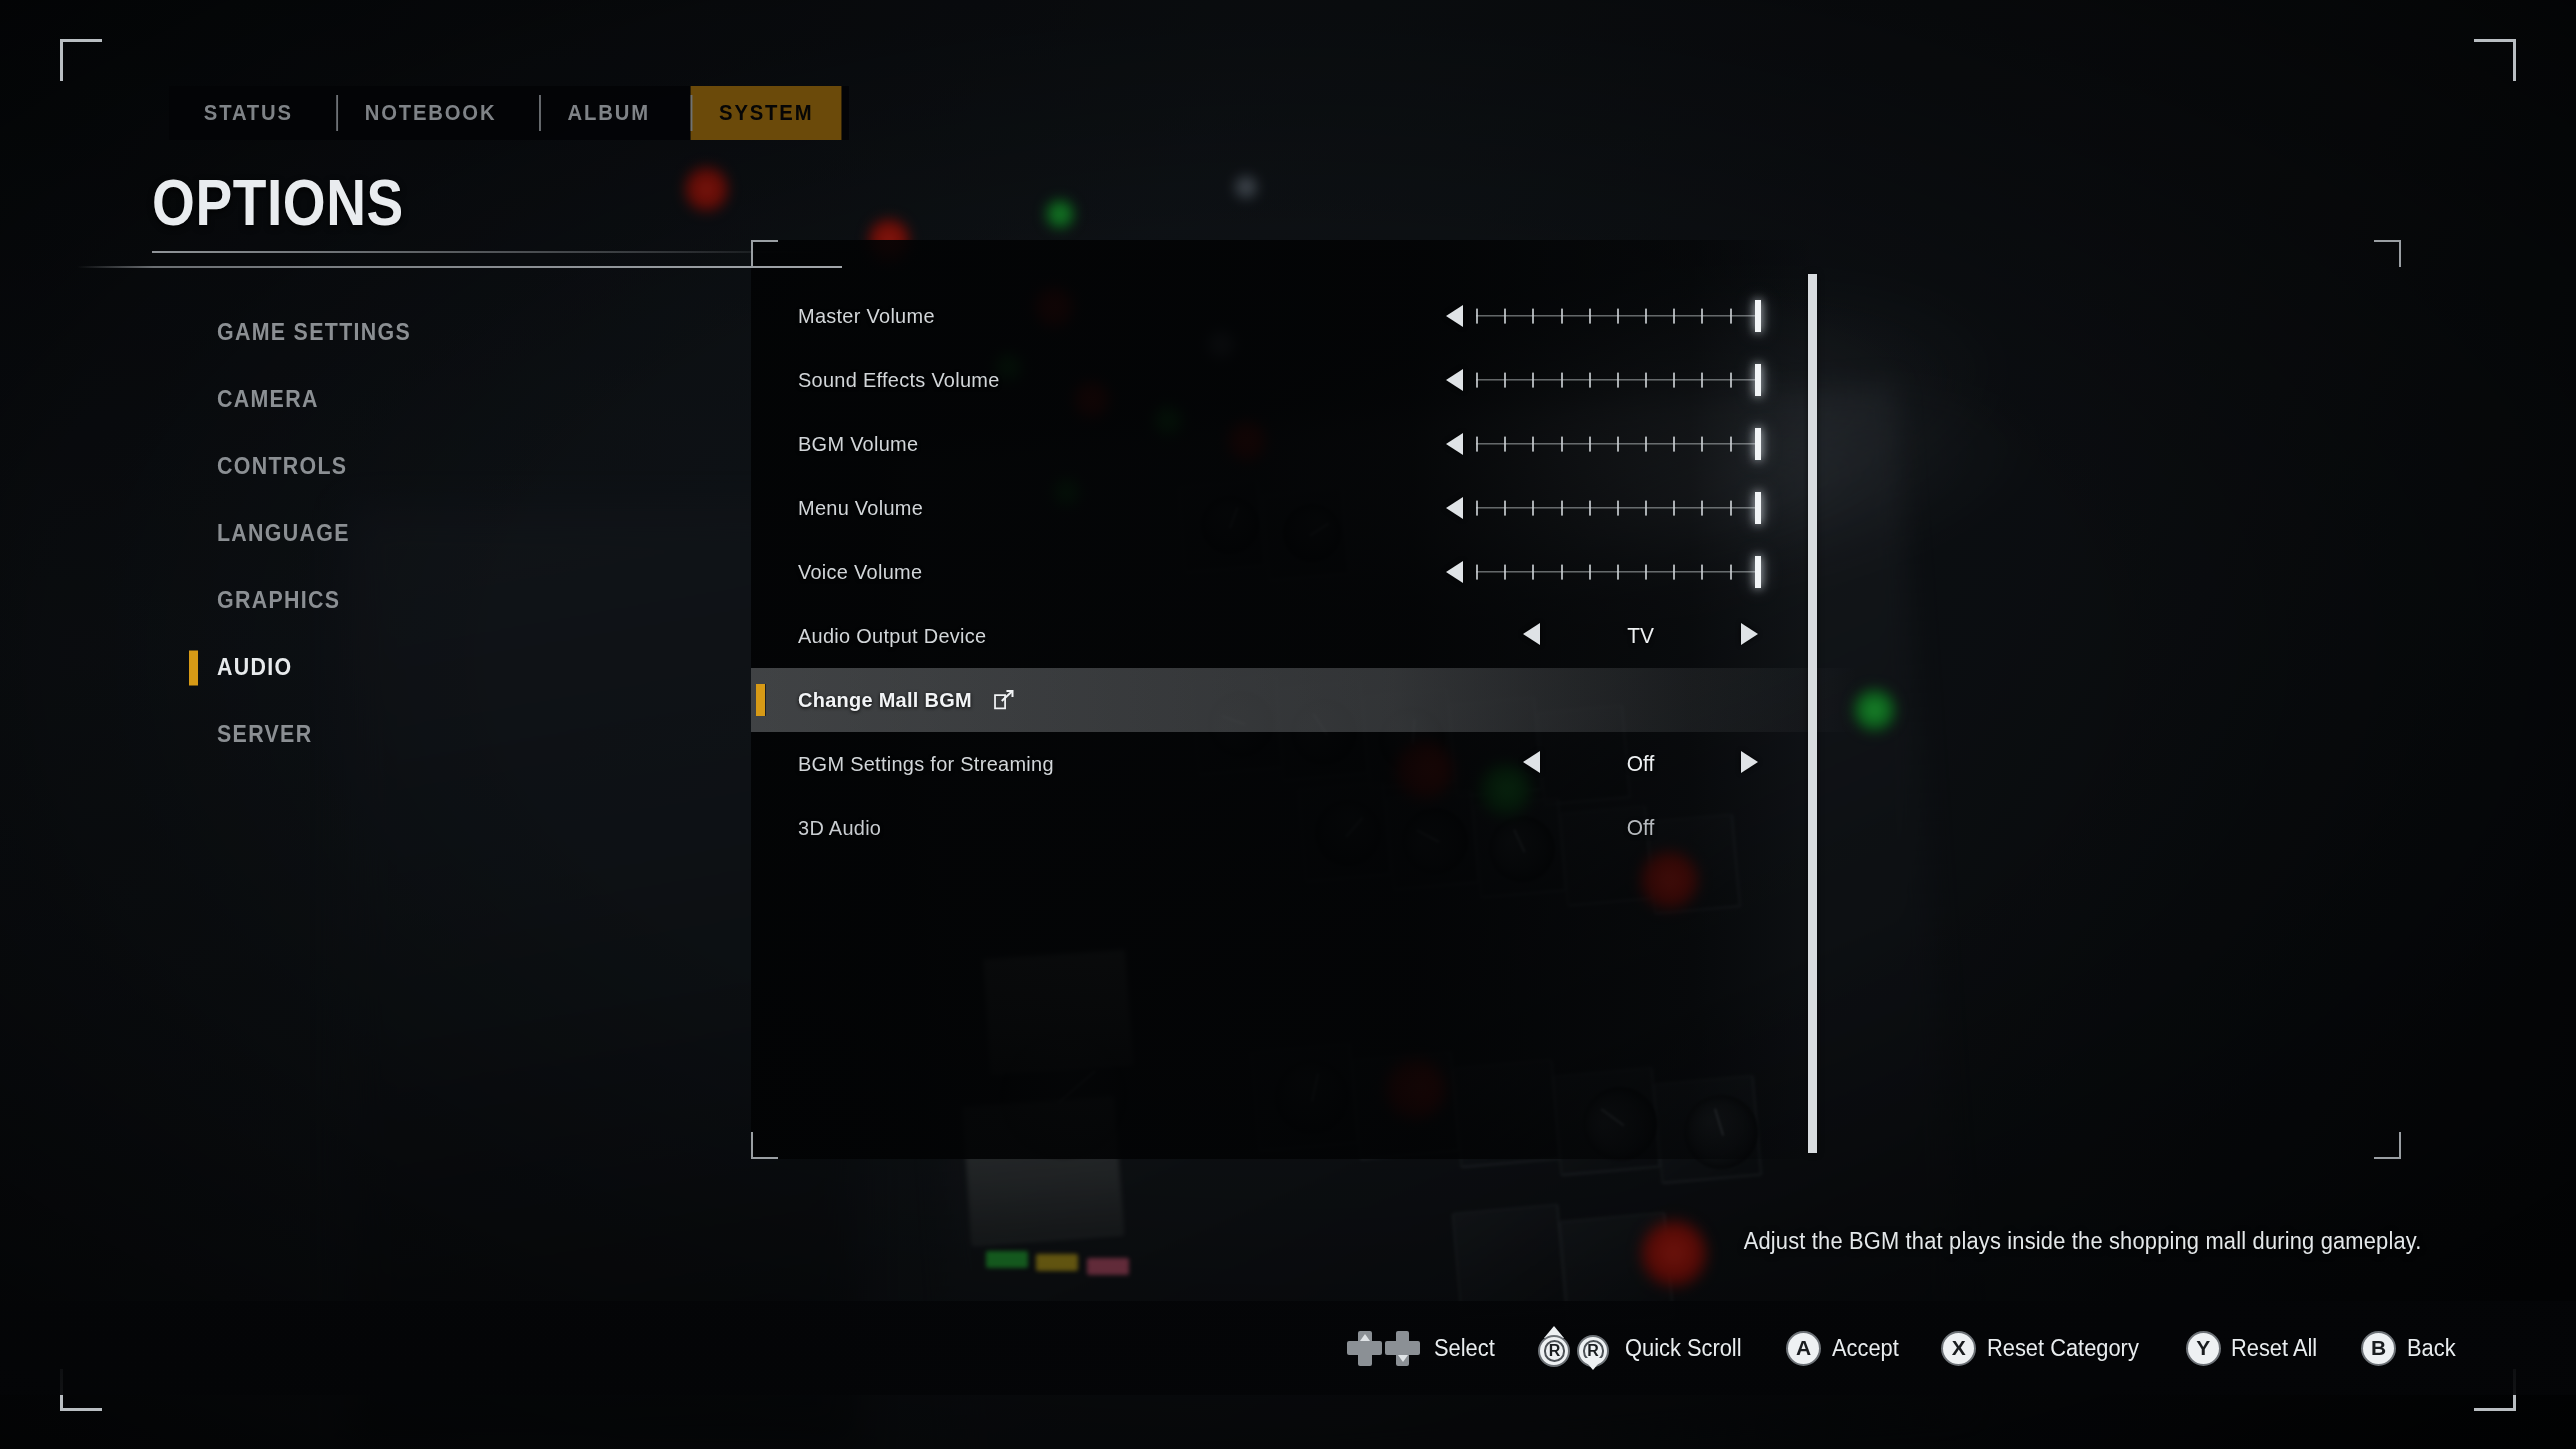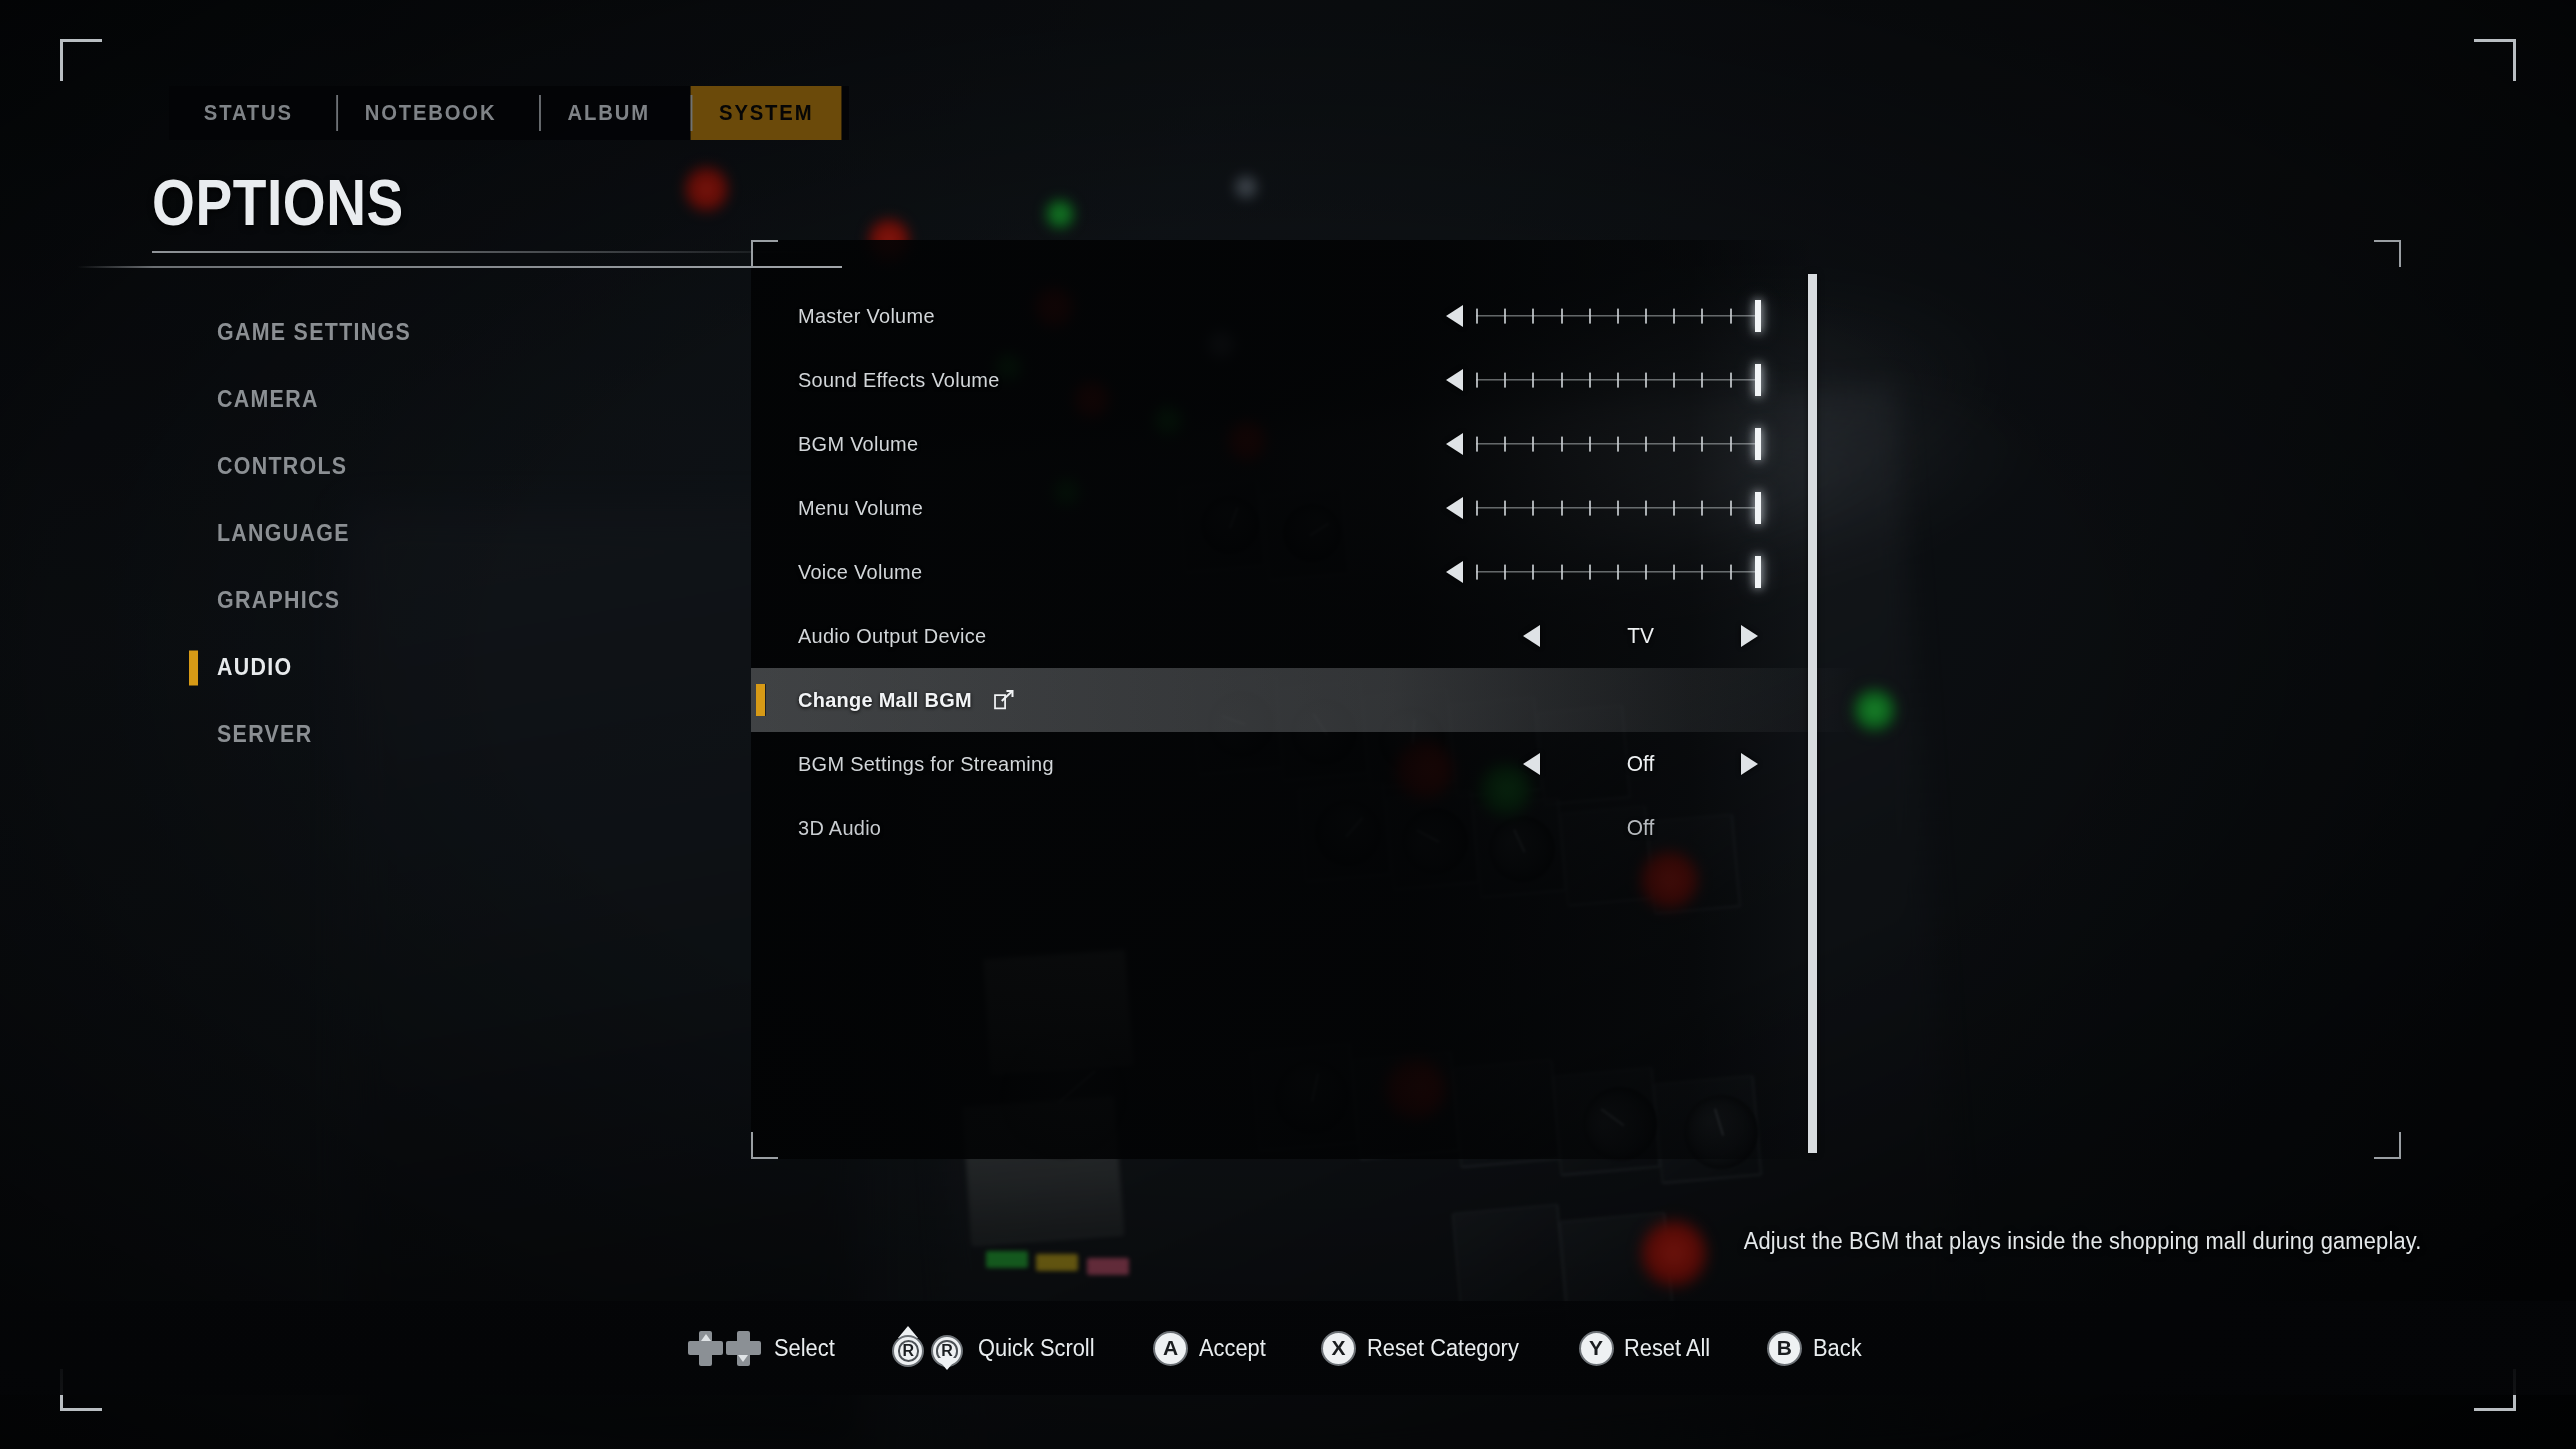--- a/index.html
+++ b/index.html
@@ -229,7 +229,7 @@
   }
 
   
-  .stepper{ display:flex; align-items:center; }
+  .stepper{ display:flex; align-items:flex-start; }
   .stepper .larr{
     width:0;height:0;border-top:11.4px solid transparent;border-bottom:11.4px solid transparent;
     border-right:17px solid #dfe3e6;

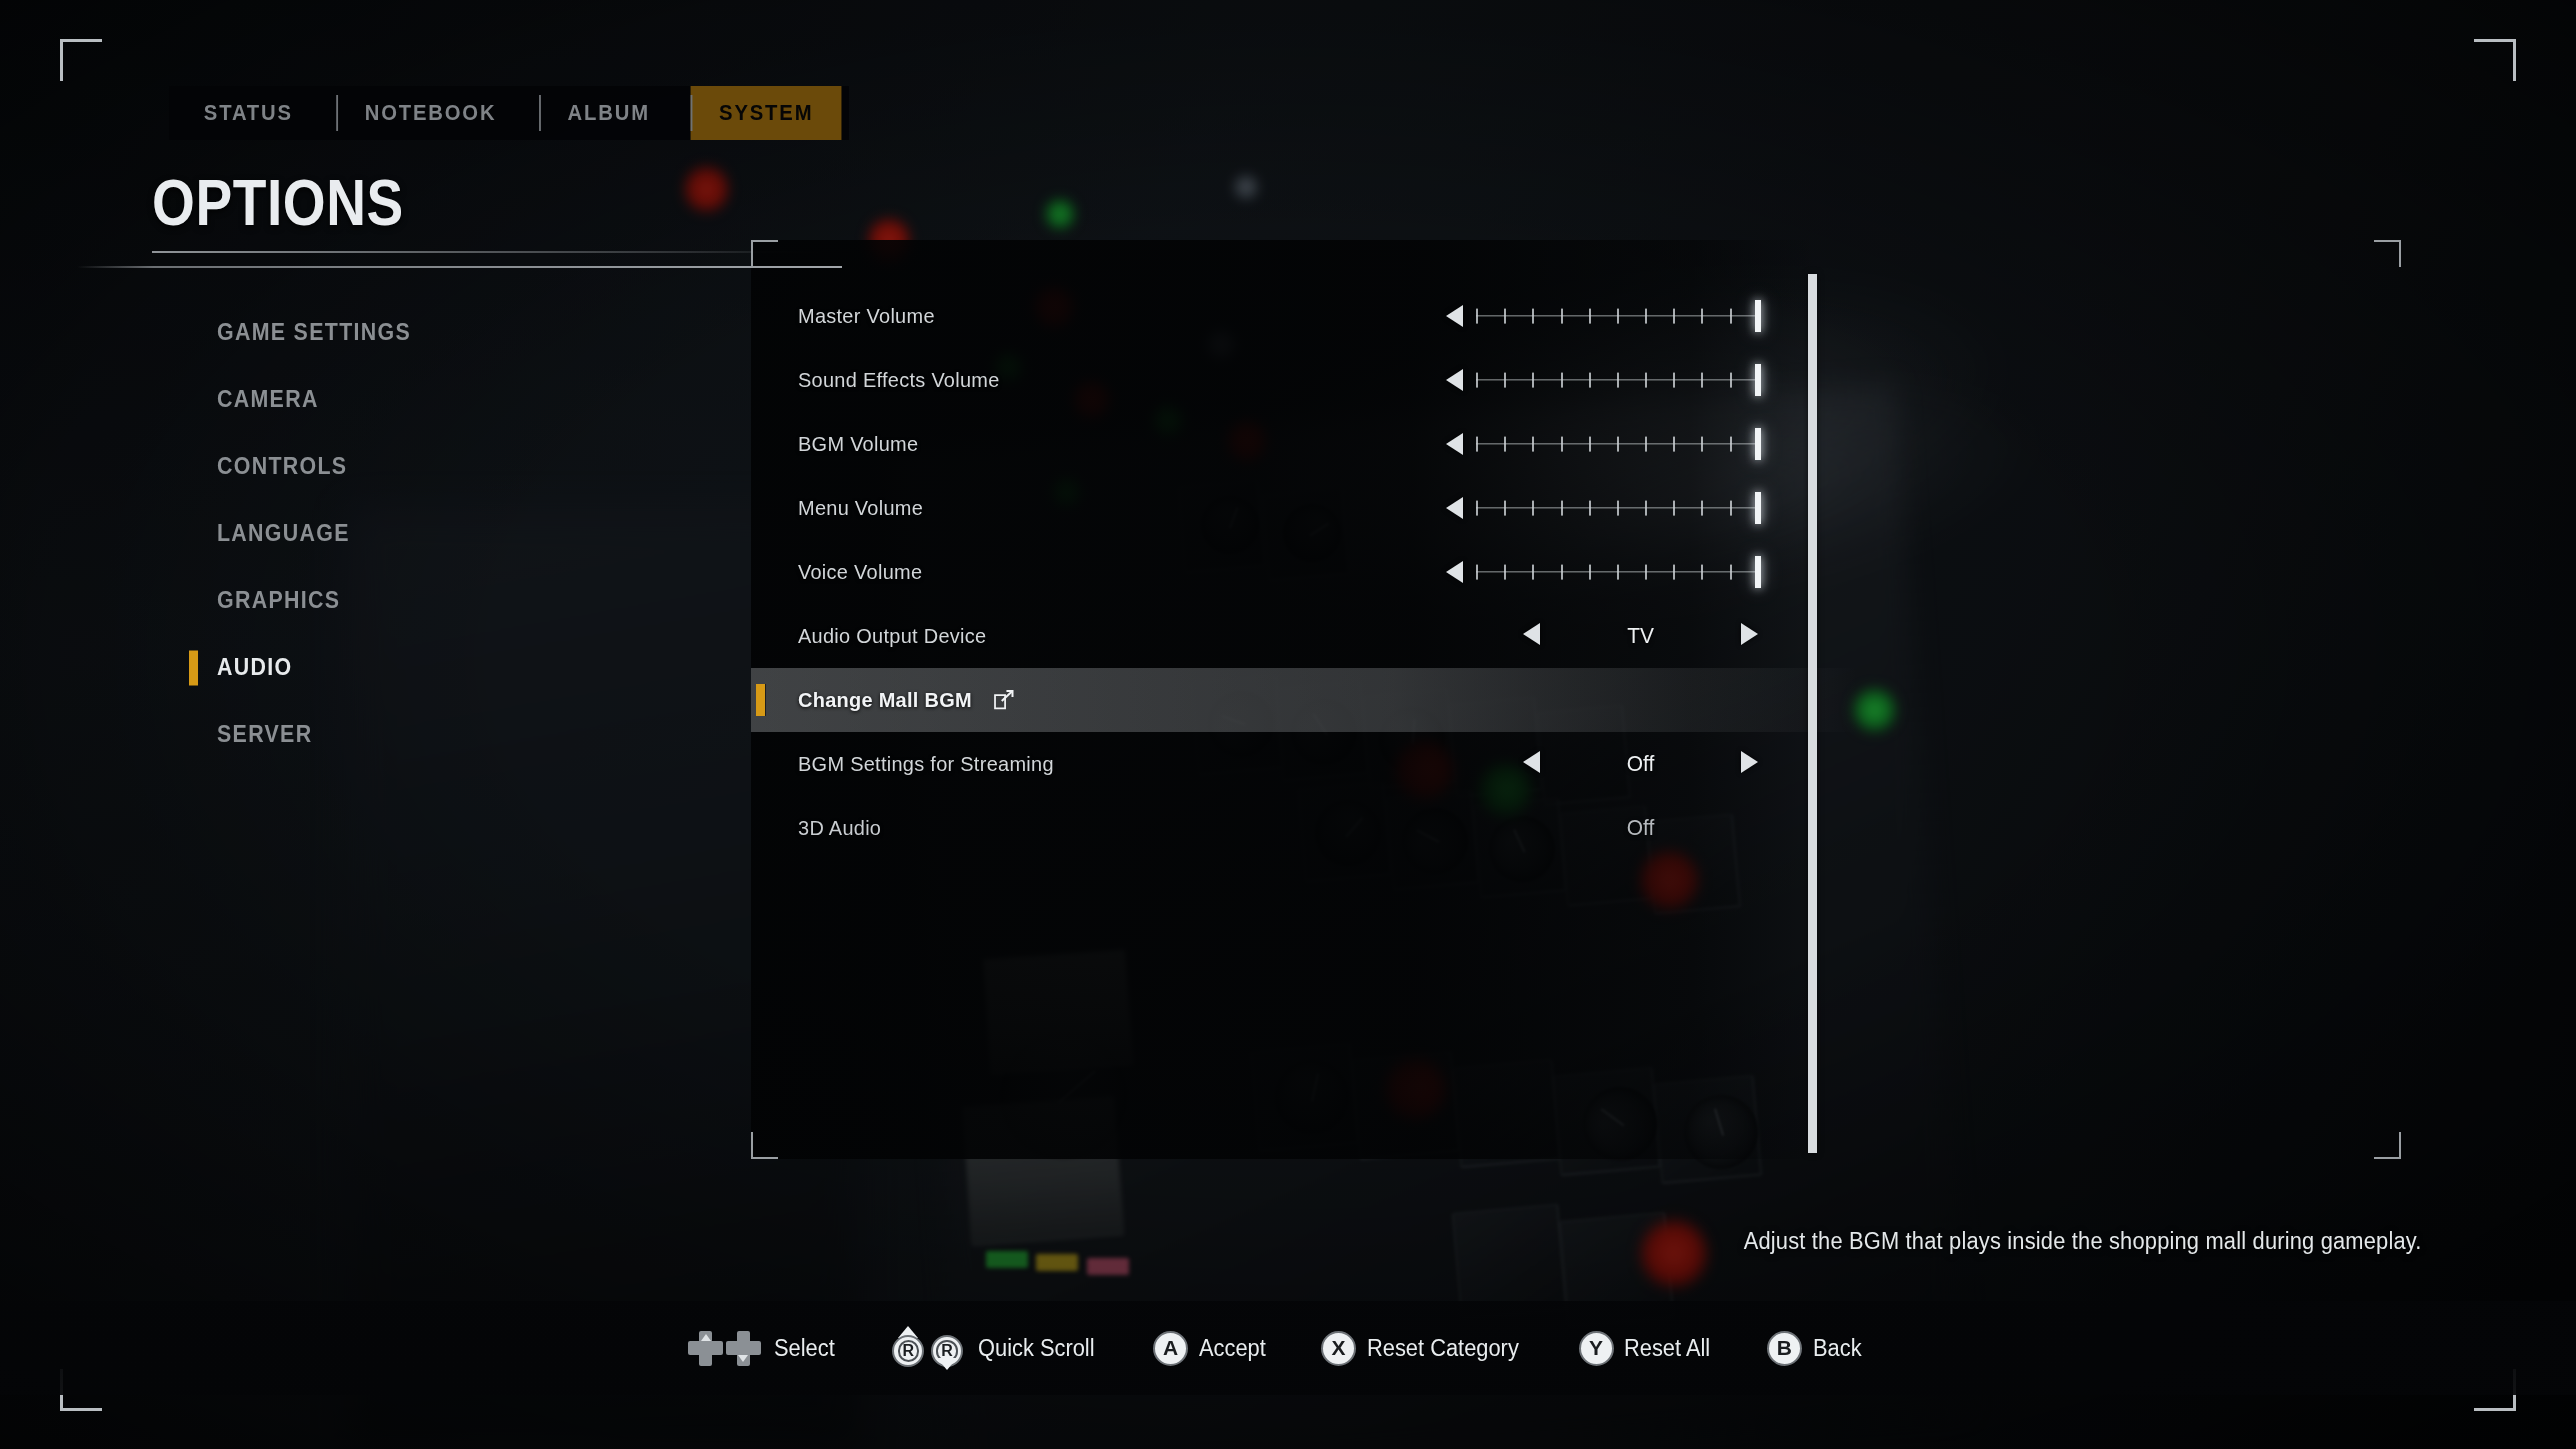--- a/index.html
+++ b/index.html
@@ -273,8 +273,8 @@
   #hintbar{
     position:absolute; left:0; right:0; top:1301px; height:94px;
     background:linear-gradient(180deg, rgba(4,5,7,.92) 0%, rgba(4,5,7,.96) 50%, rgba(4,5,7,.92) 100%);
-    display:flex; align-items:center; justify-content:center;
-    padding-right:62px; gap:14px;
+    display:flex; align-items:center; justify-content:flex-end;
+    padding-right:118px; gap:1px;
   }
   .hint{ display:flex; align-items:center; margin-left:38px; }
   .hint .htext{

